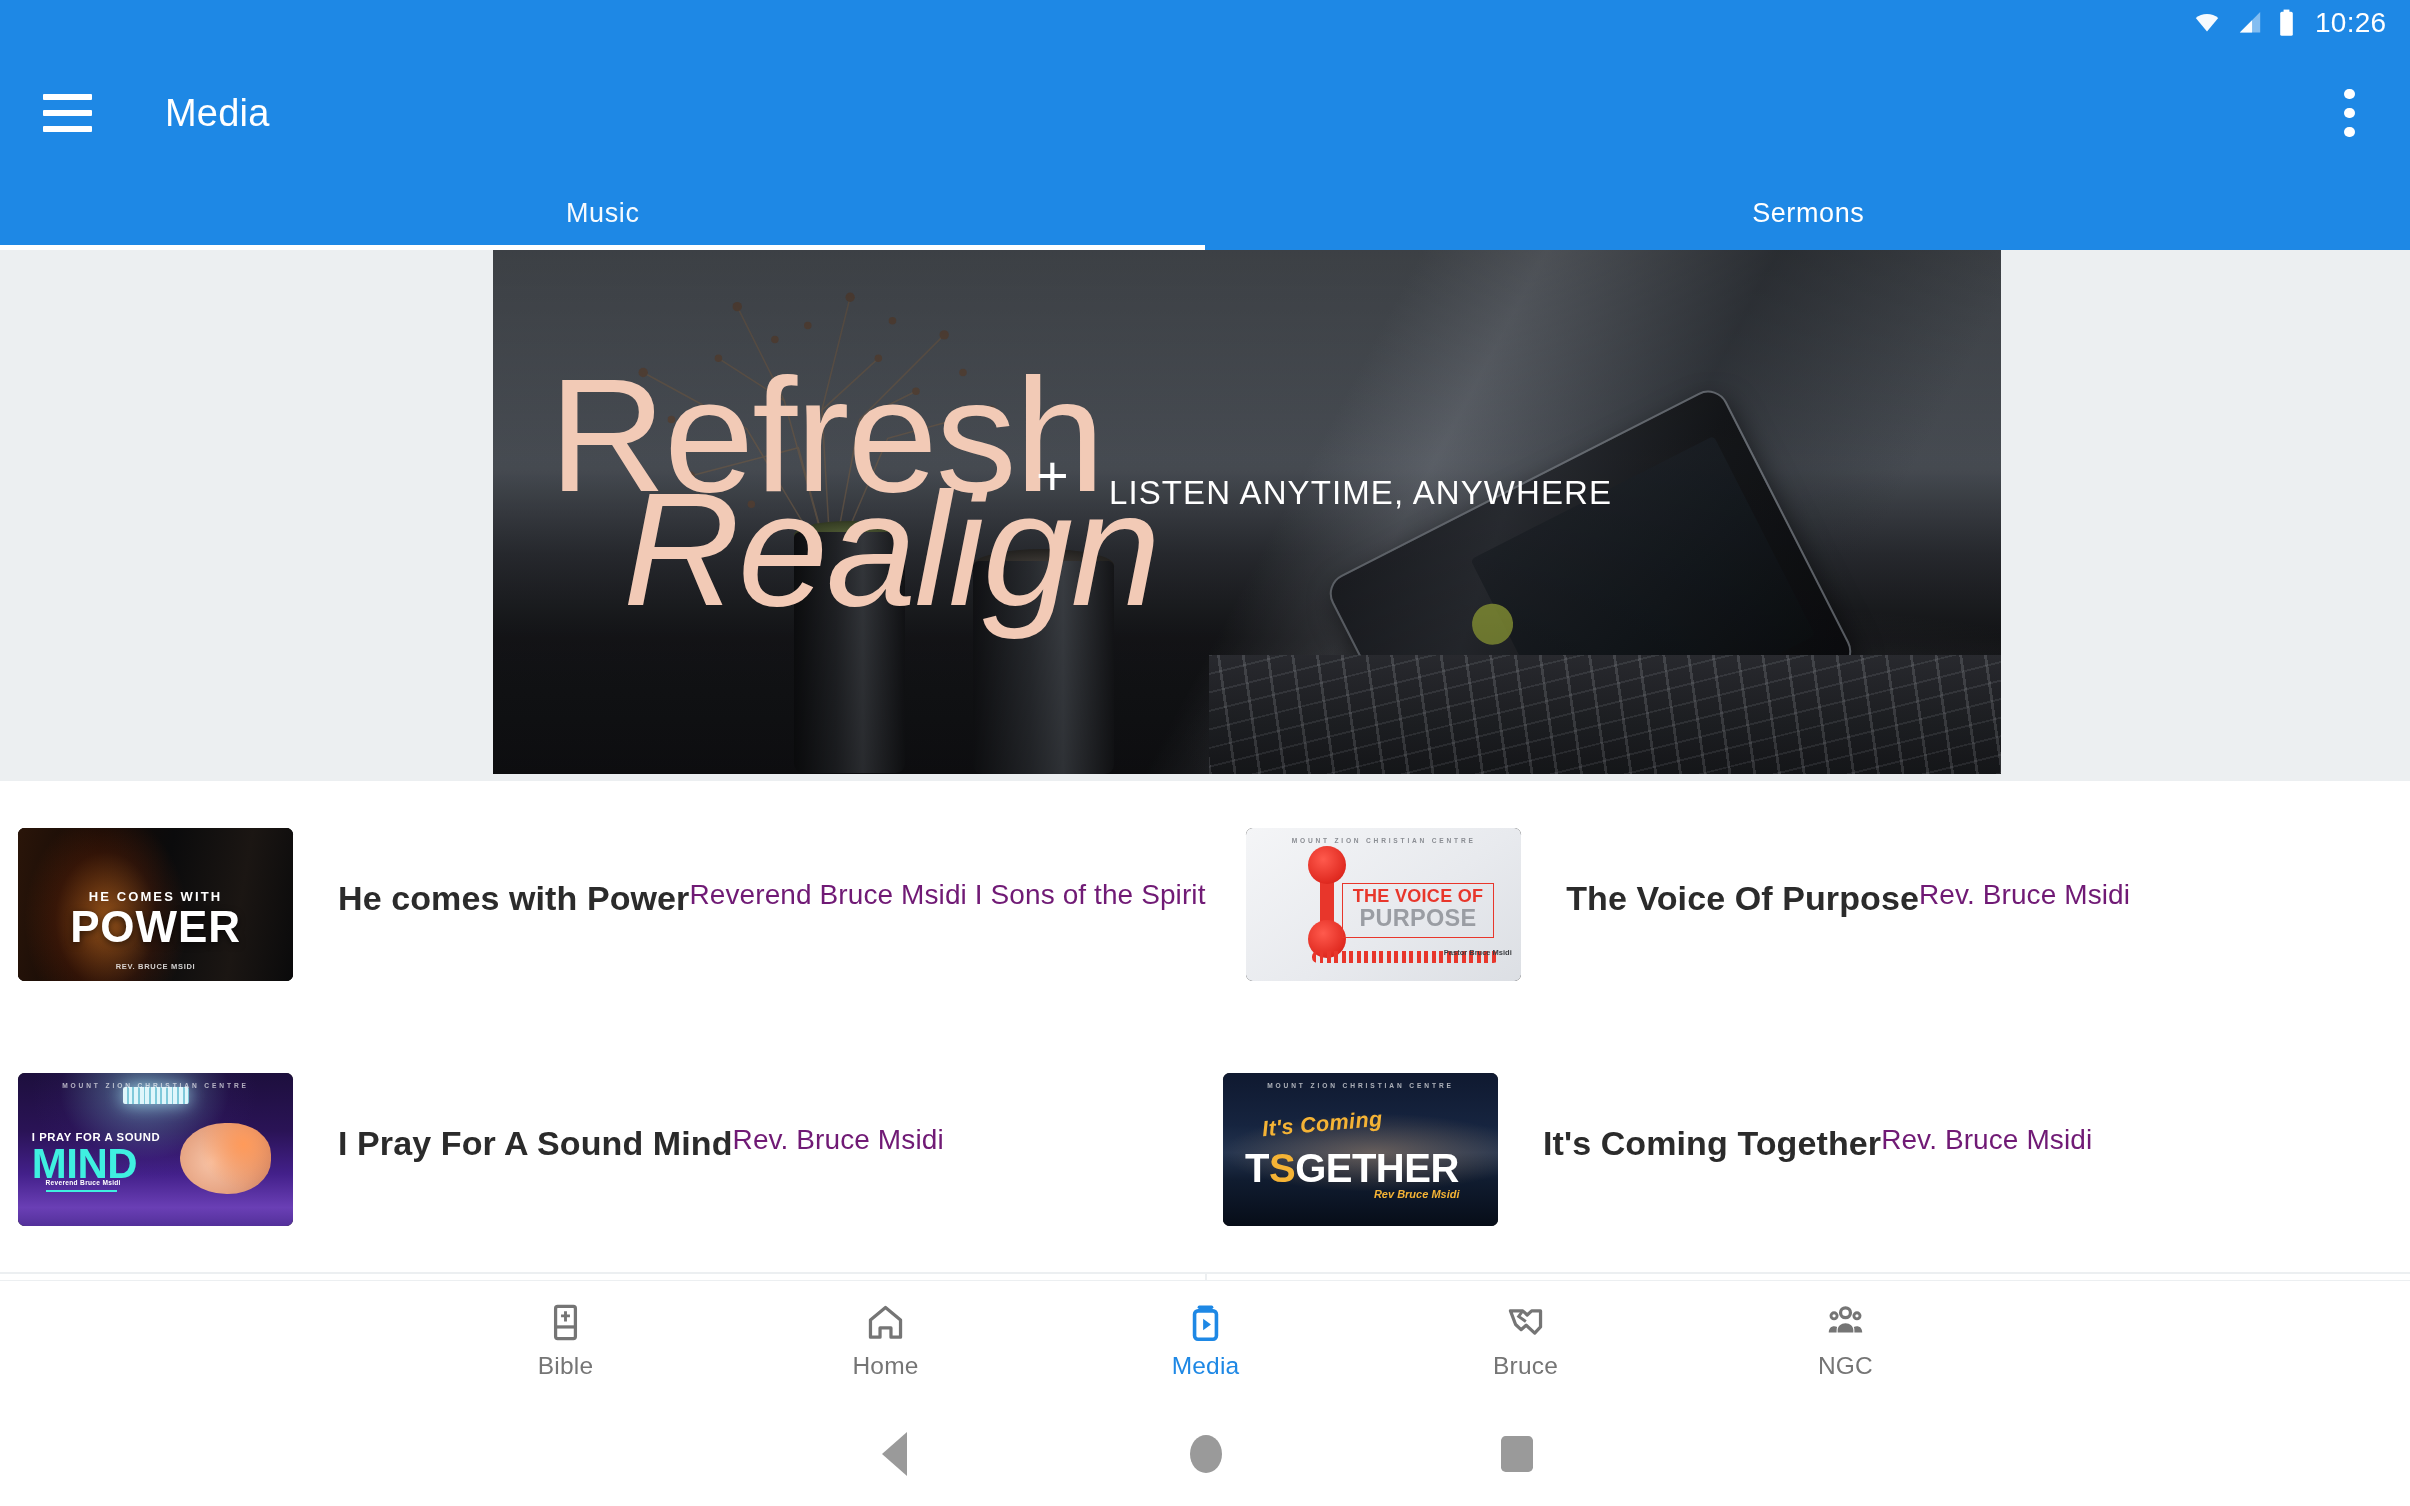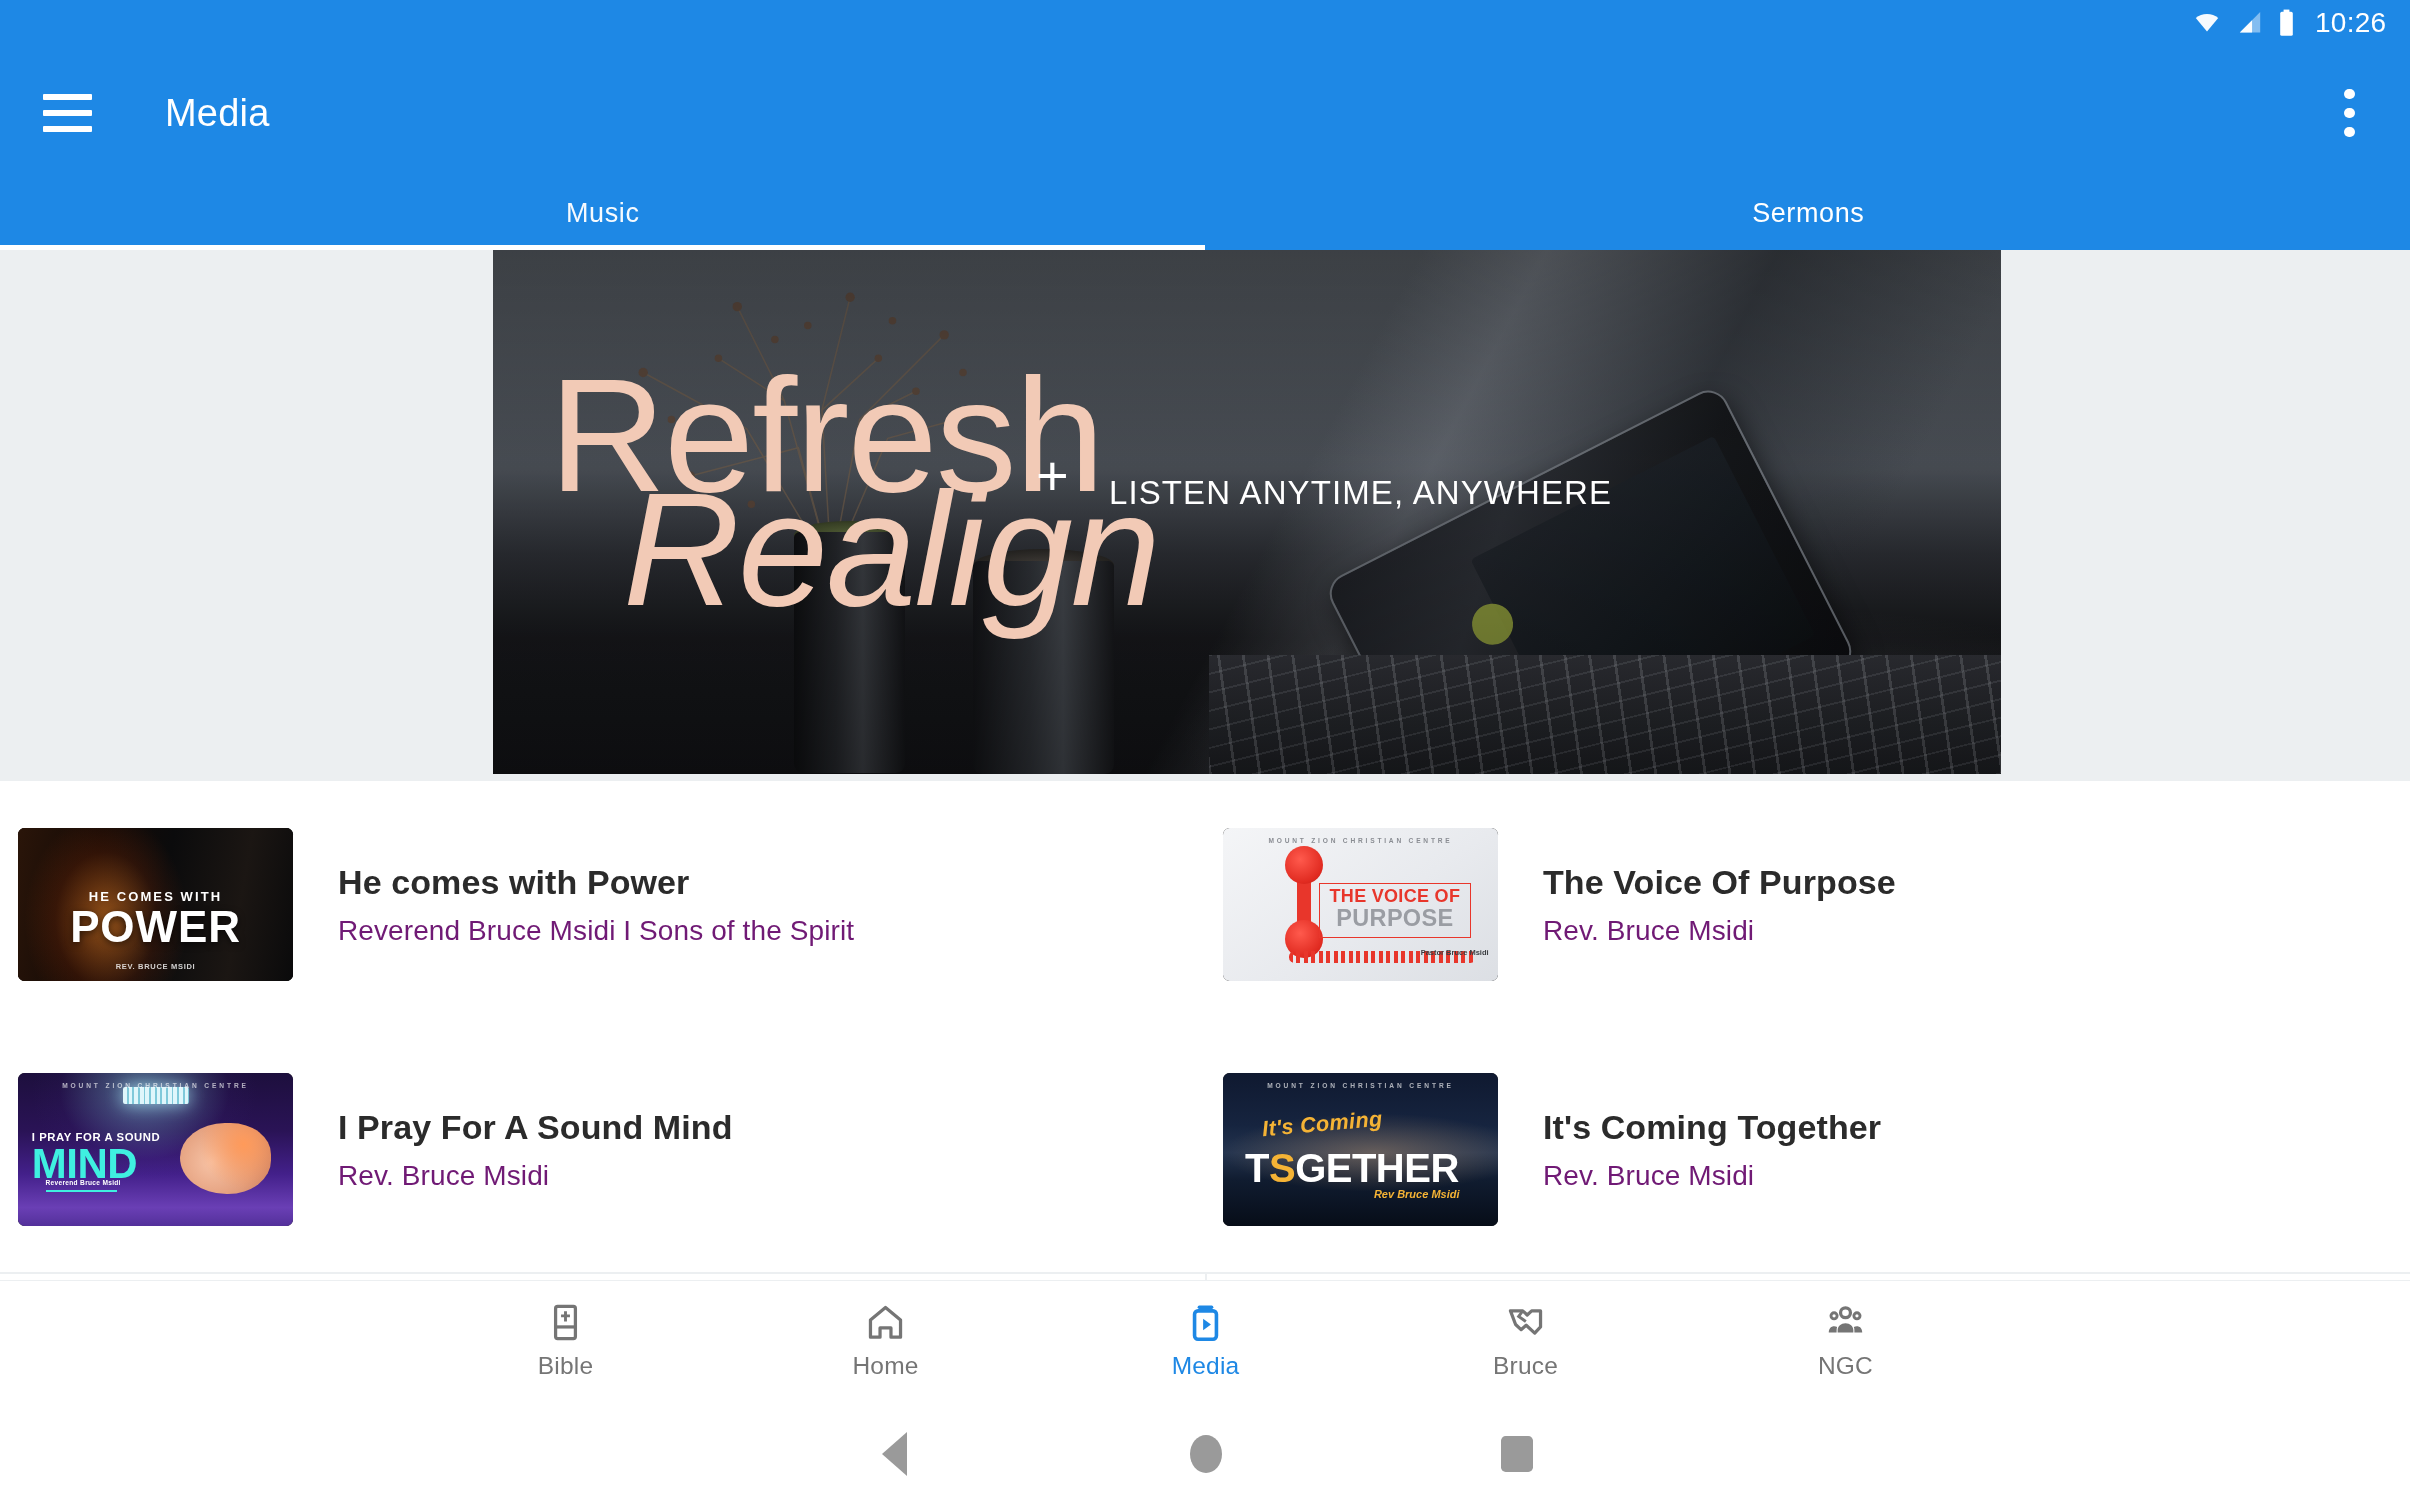--- a/index.html
+++ b/index.html
@@ -221,7 +221,7 @@
     text-align: center; font-size: 7.5px; letter-spacing: 0.7px;
     color: rgba(255,255,255,0.80); font-weight: 700;
   }
-  .card-text { display: flex; flex-direction: column; justify-content: center; min-width: 0; }
+  .card-text { display: flex; justify-content: center; min-width: 0; }
   .card-title {
     font-size: 34px; font-weight: 700; color: #2b2b2b;
     letter-spacing: 0.1px; margin-bottom: 13px; white-space: nowrap;

